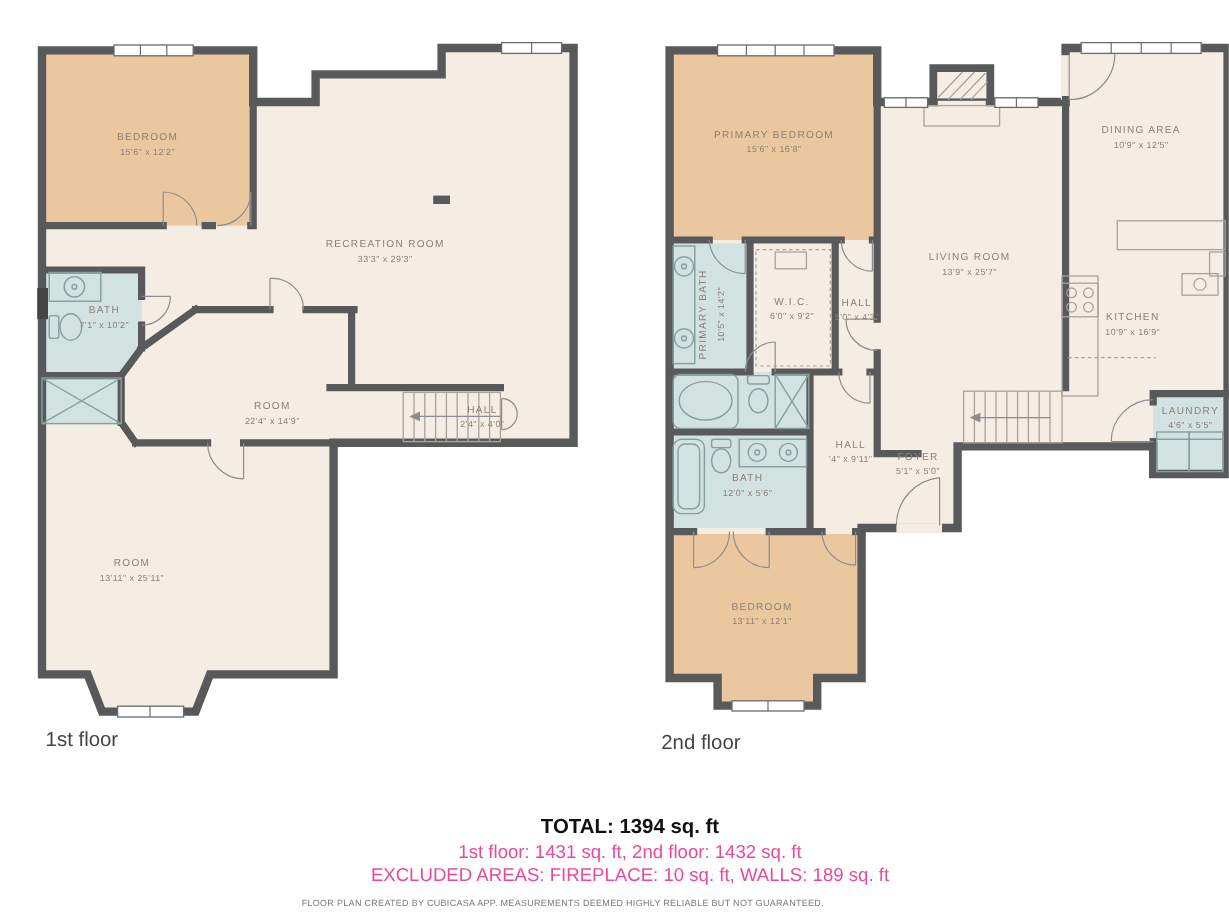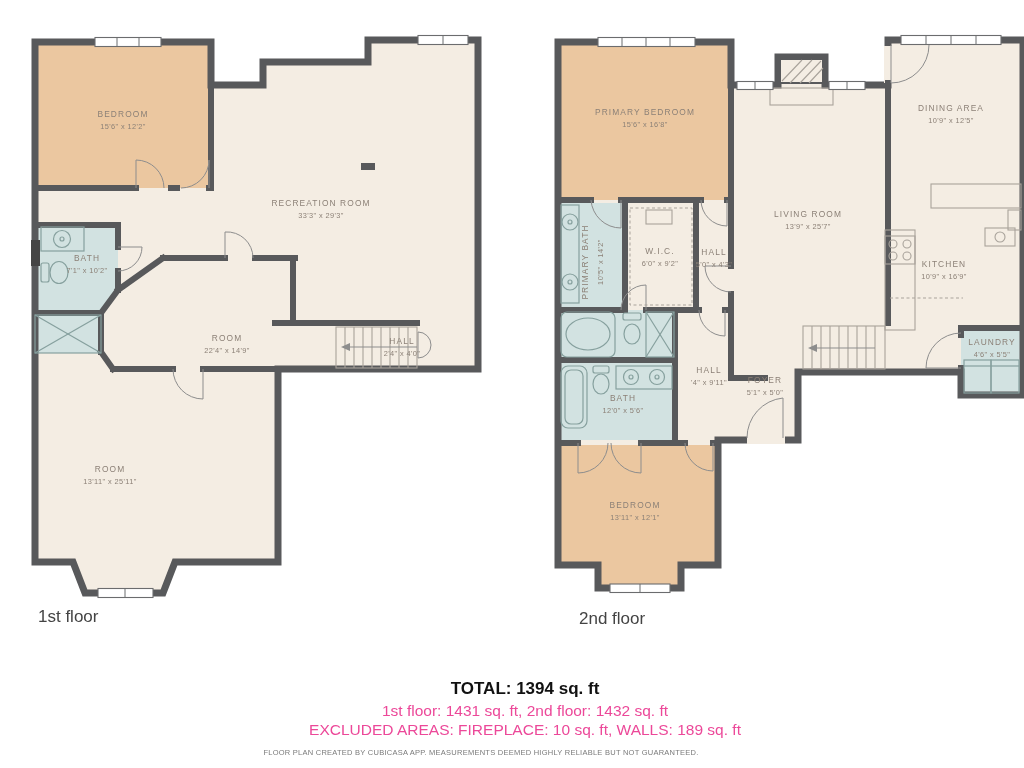--- a/index.html
+++ b/index.html
@@ -262,7 +262,7 @@
 </svg>
 
 <div class="floor-caption" style="left:25px;top:607px;">1st floor</div>
-<div class="floor-caption" style="left:566px;top:609px;">2nd floor</div>
+<div class="floor-caption" style="left:538px;top:609px;">2nd floor</div>
 
 <div class="summary">
   <div class="t1">TOTAL: 1394 sq. ft</div>

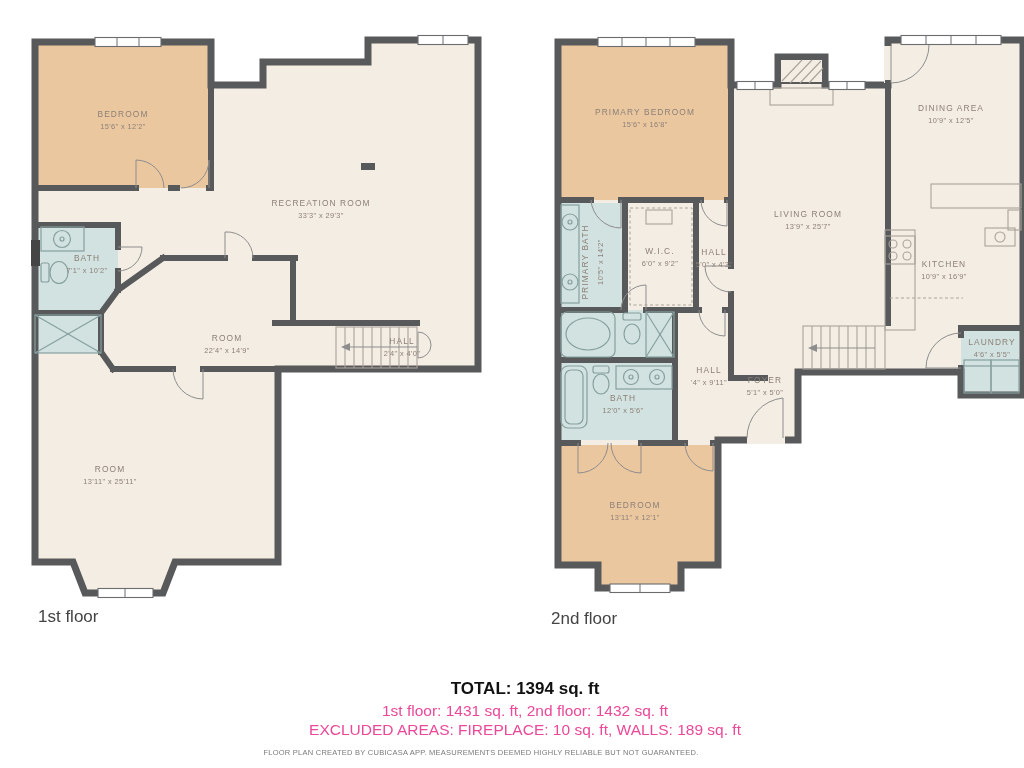--- a/index.html
+++ b/index.html
@@ -23,7 +23,7 @@
   .summary{position:absolute;top:679px;left:0;width:1024px;text-align:center;color:#111;}
   .summary .t1{font-size:17px;font-weight:bold;margin:0 0 3px 0;}
   .summary .t2,.summary .t3{font-size:15.5px;margin:1px 0;color:#ec4899;}
-  .footer-note{position:absolute;top:748px;left:12px;width:912px;text-align:center;
+  .footer-note{position:absolute;top:748px;left:0;width:912px;text-align:center;
       font-size:7.5px;letter-spacing:0.25px;color:#7a7a7a;}
 </style>
 </head>

